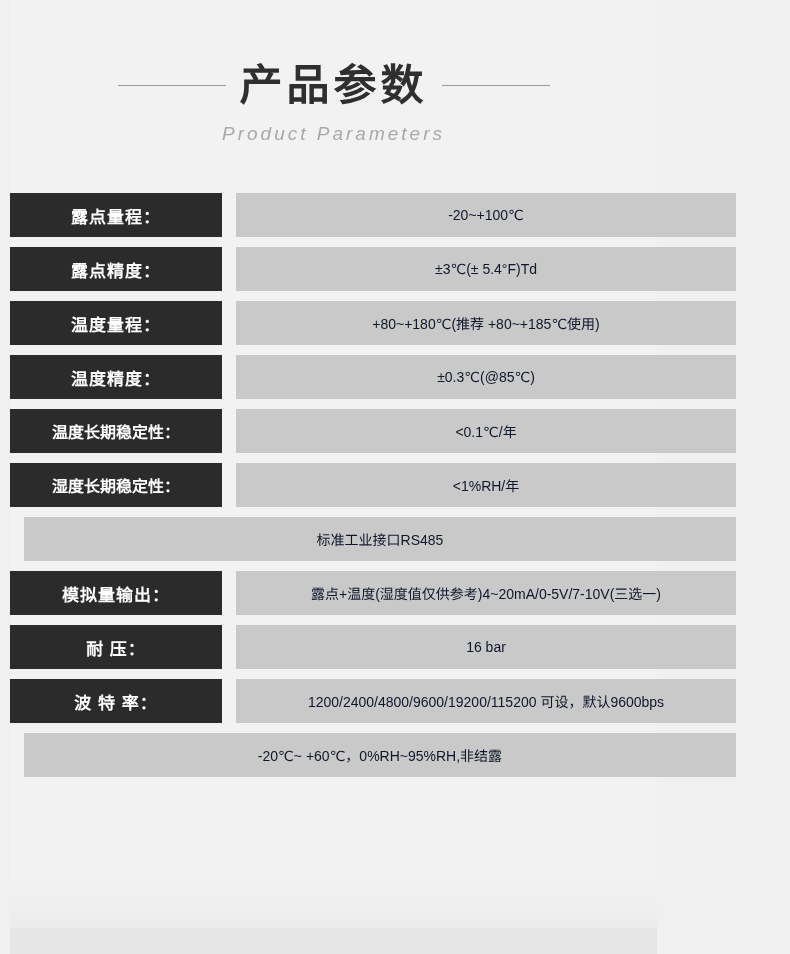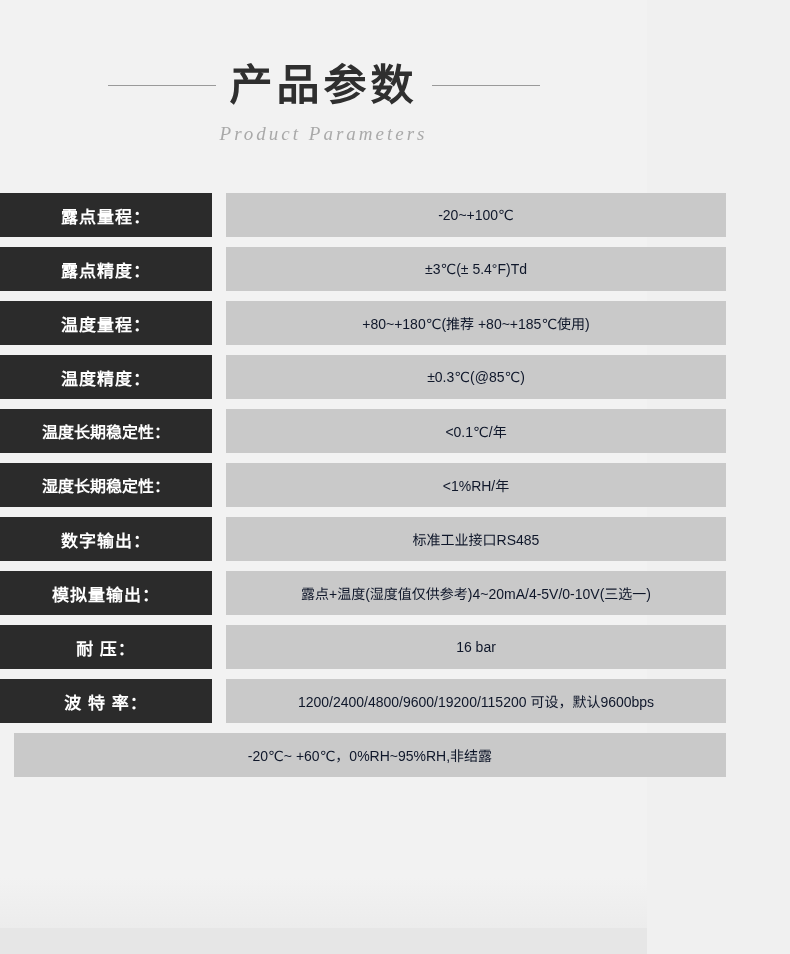--- a/index.html
+++ b/index.html
@@ -19,6 +19,7 @@
     height: 954px;
     background: linear-gradient(to bottom, #f2f2f2 0%, #f2f2f2 92%, #e9e9e9 100%);
     box-sizing: border-box;
+    margin-left: 10px;
   }
 
   

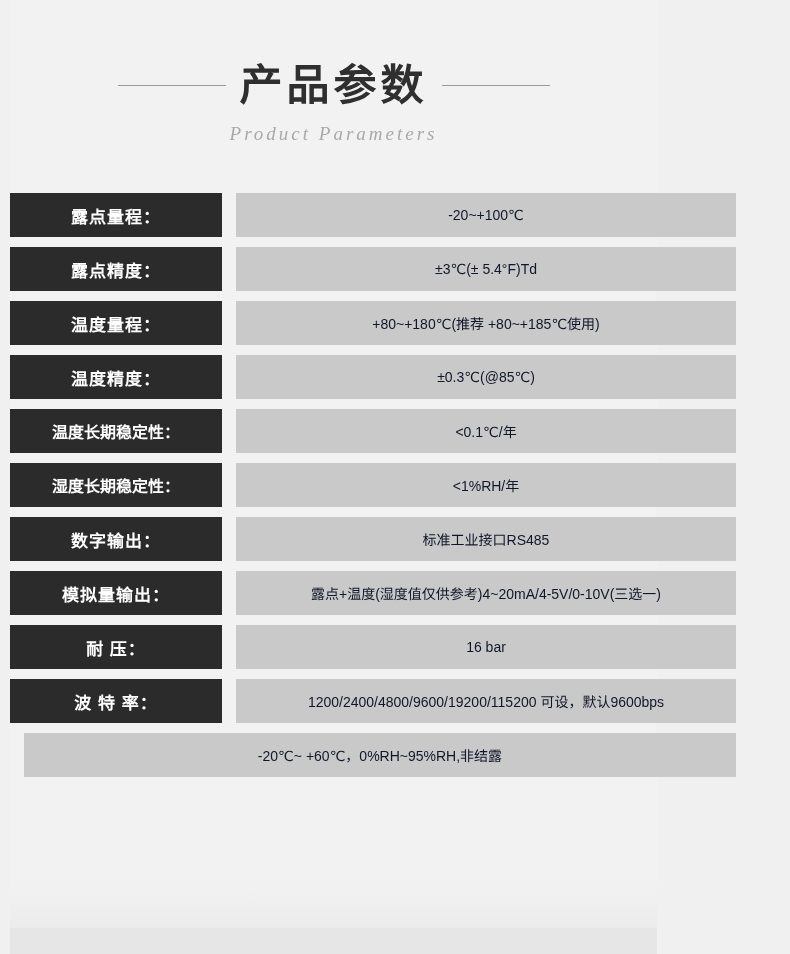--- a/index.html
+++ b/index.html
@@ -52,7 +52,7 @@
     font-size: 19px;
     color: #a9a9a9;
     letter-spacing: 3px;
-    font-family: Liberation Serif, serif;
+    font-family: Liberation Sans, sans-serif;
     font-style: italic;
   }
 

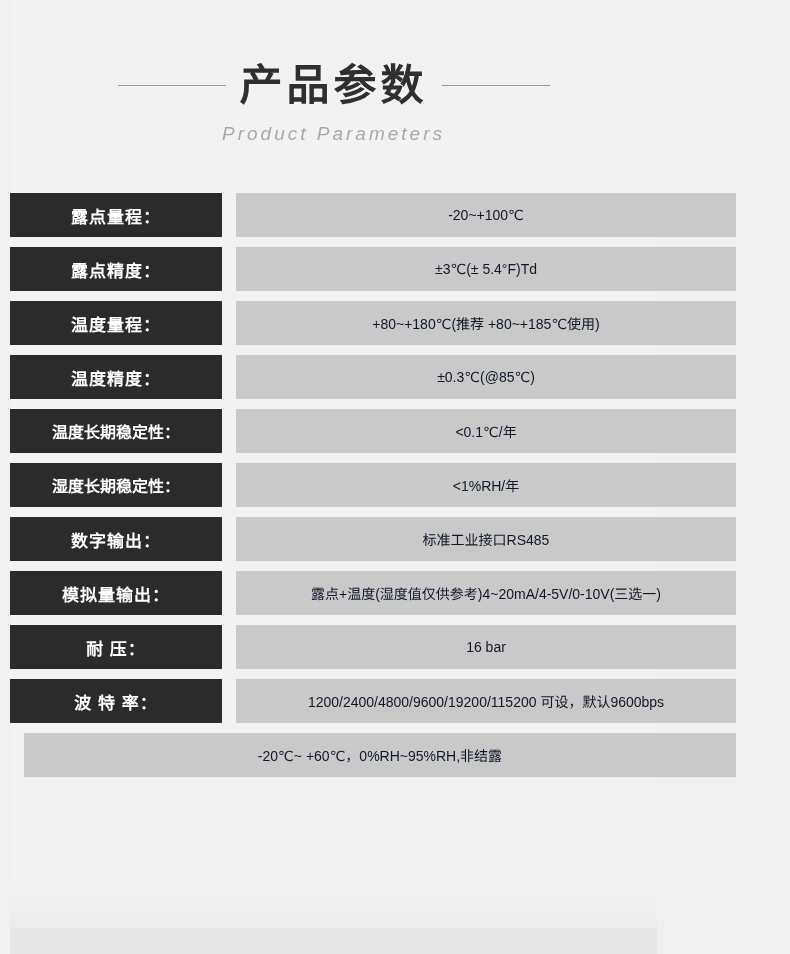--- a/index.html
+++ b/index.html
@@ -164,7 +164,6 @@
     </div>
 
     <div class="spec-row">
-      <div class="spec-label">数字输出：</div>
       <div class="spec-gap"></div>
       <div class="spec-value">标准工业接口RS485</div>
     </div>

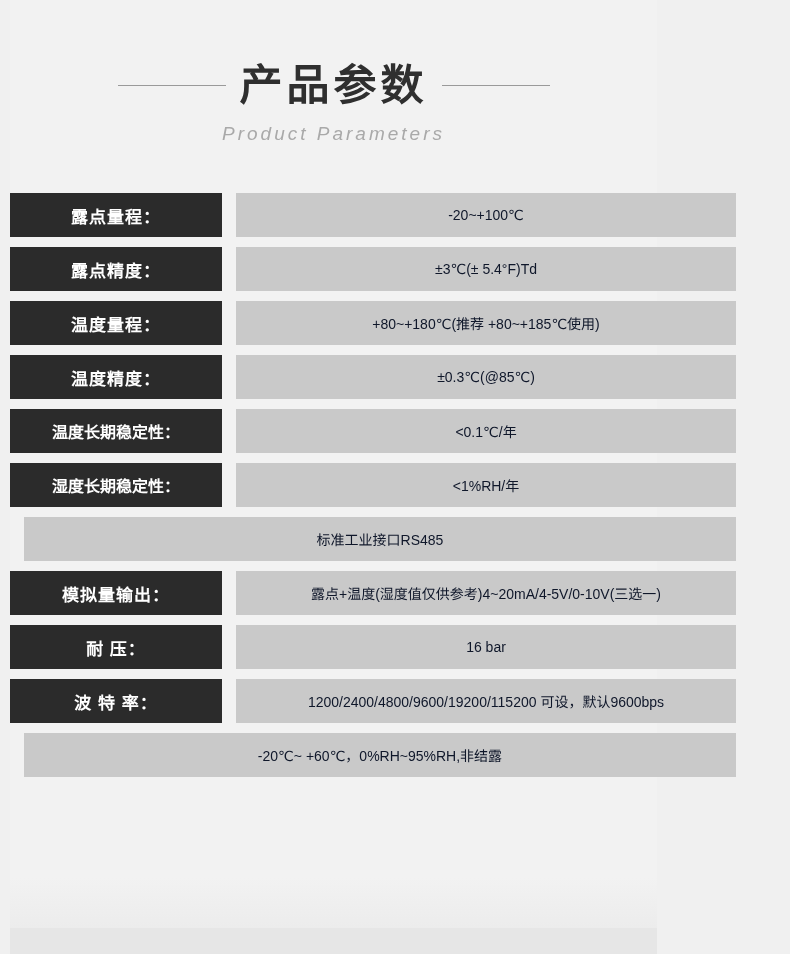--- a/index.html
+++ b/index.html
@@ -171,7 +171,7 @@
     <div class="spec-row">
       <div class="spec-label">模拟量输出：</div>
       <div class="spec-gap"></div>
-      <div class="spec-value">露点+温度(湿度值仅供参考)4~20mA/4-5V/0-10V(三选一)</div>
+      <div class="spec-value">露点+温度(湿度值仅供参考)4~20mA/0-5V/7-10V(三选一)</div>
     </div>
 
     <div class="spec-row">

